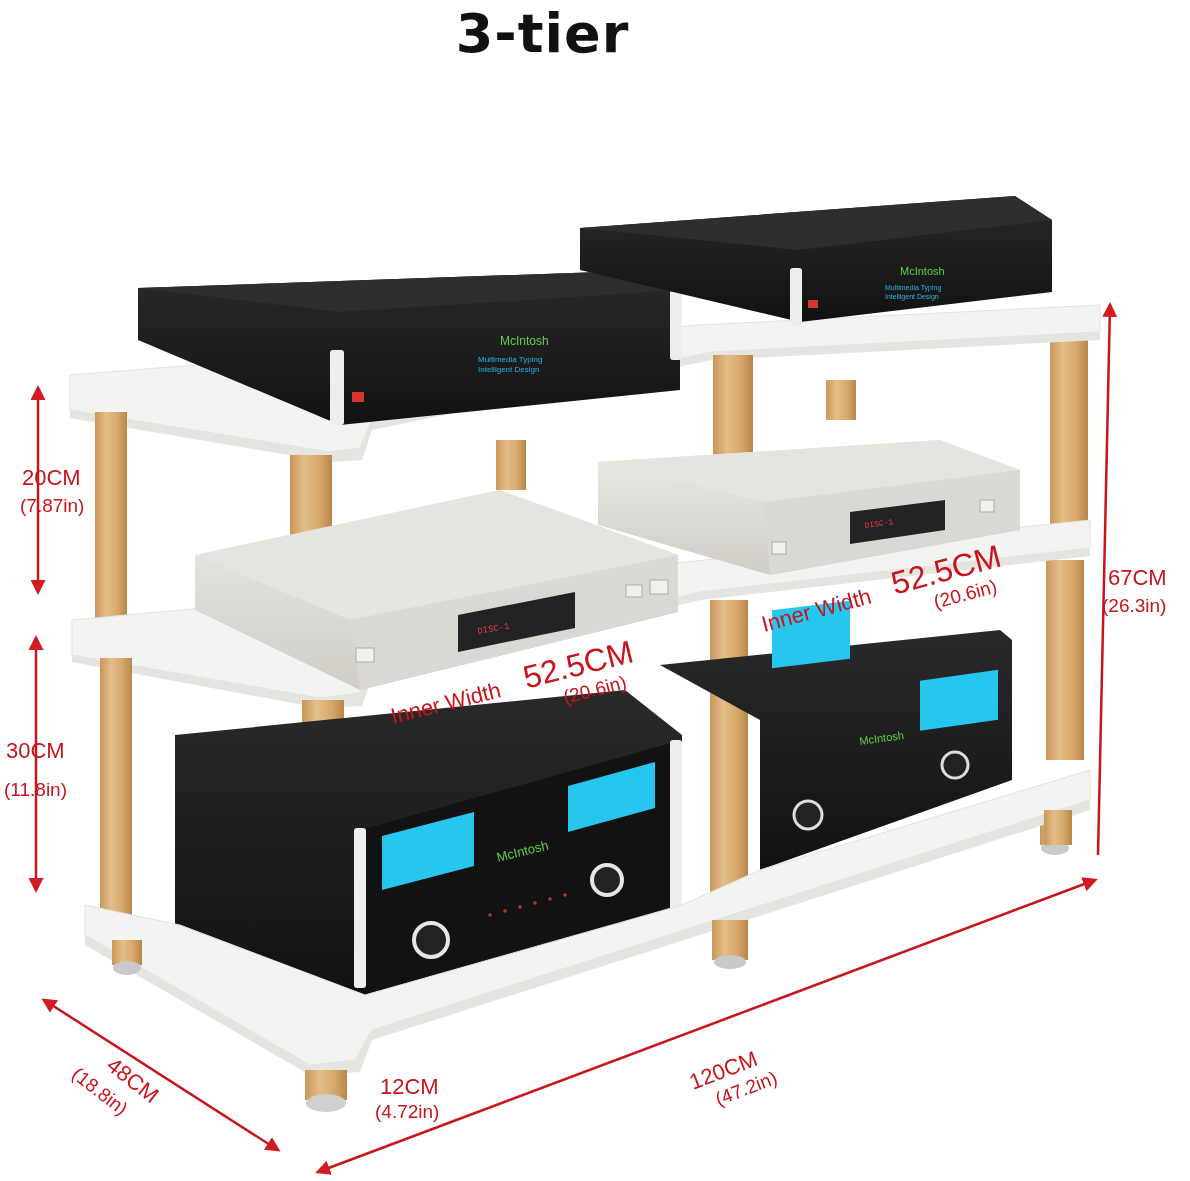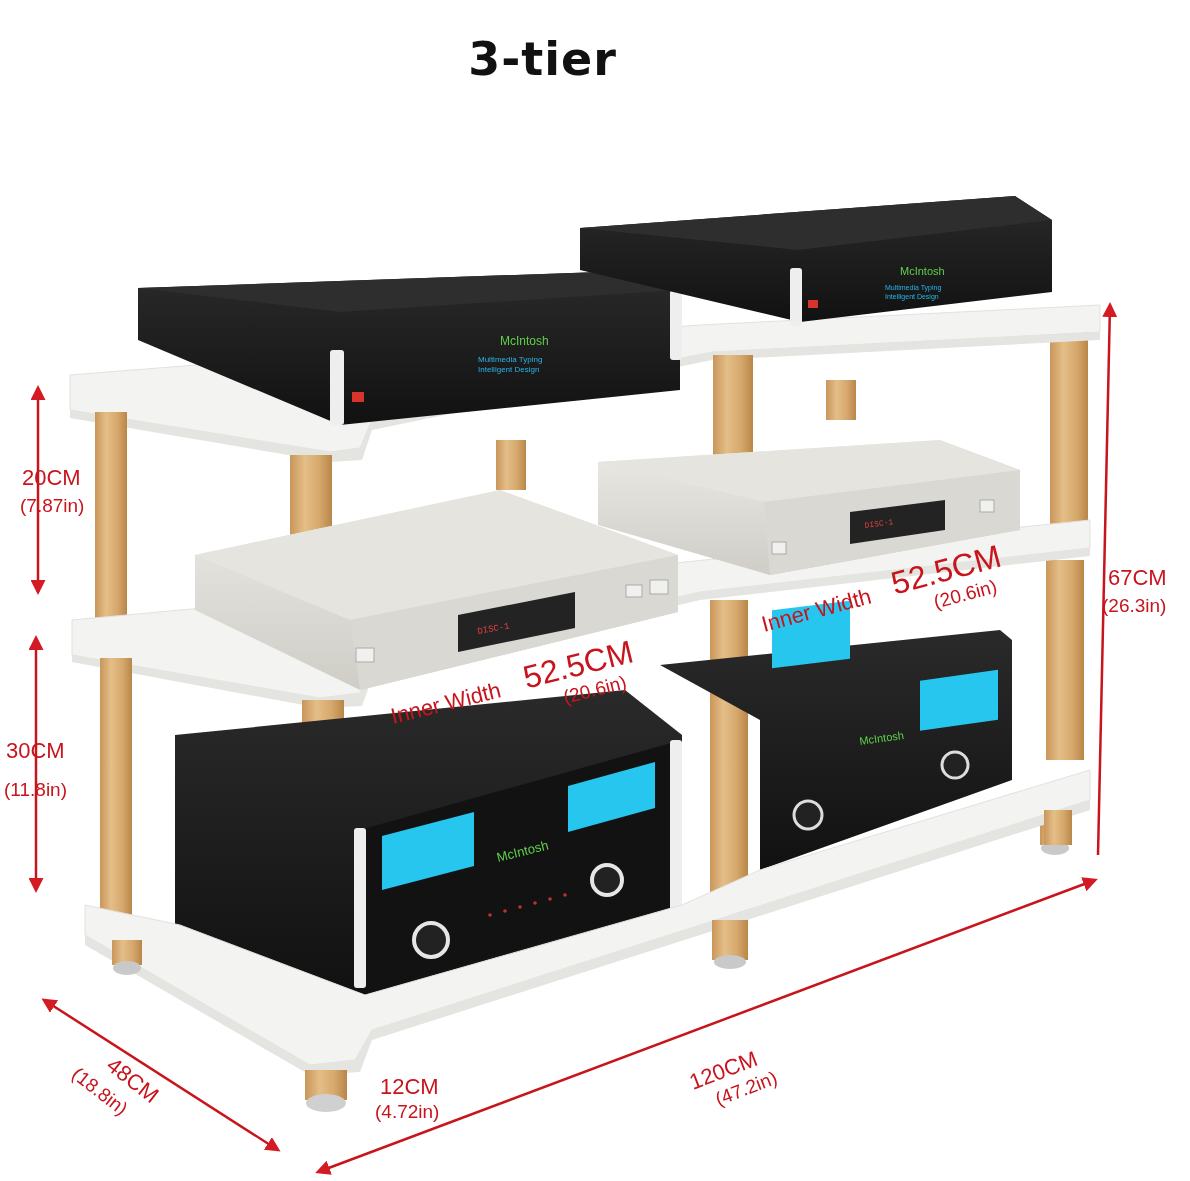--- a/index.html
+++ b/index.html
@@ -6,7 +6,7 @@
   body { width: 1190px; height: 1181px; position: relative; overflow: hidden;
          font-family: "DejaVu Sans", "Liberation Sans", sans-serif; }
   .title { position: absolute; left: 0; top: 2px; width: 1085px; text-align: center;
-           font-size: 46px; font-weight: bold; color: #111; letter-spacing: 1px; margin-top: 30px; }
+           font-size: 54px; font-weight: bold; color: #111; letter-spacing: 1px; }
   svg.scene { position: absolute; left: 0; top: 0; }
   .dim { fill: #c8141c; font-family: "Liberation Sans", sans-serif; }
   .dim-big { font-size: 22px; }

